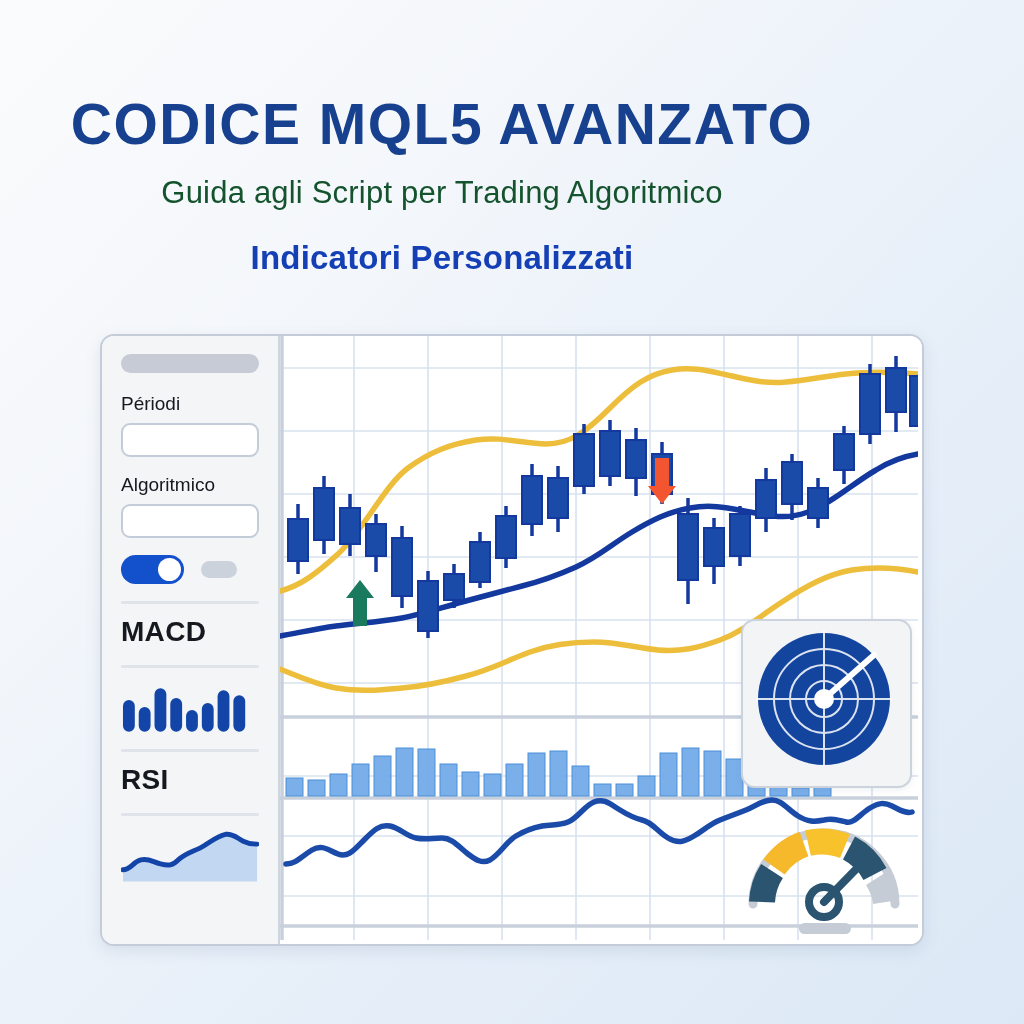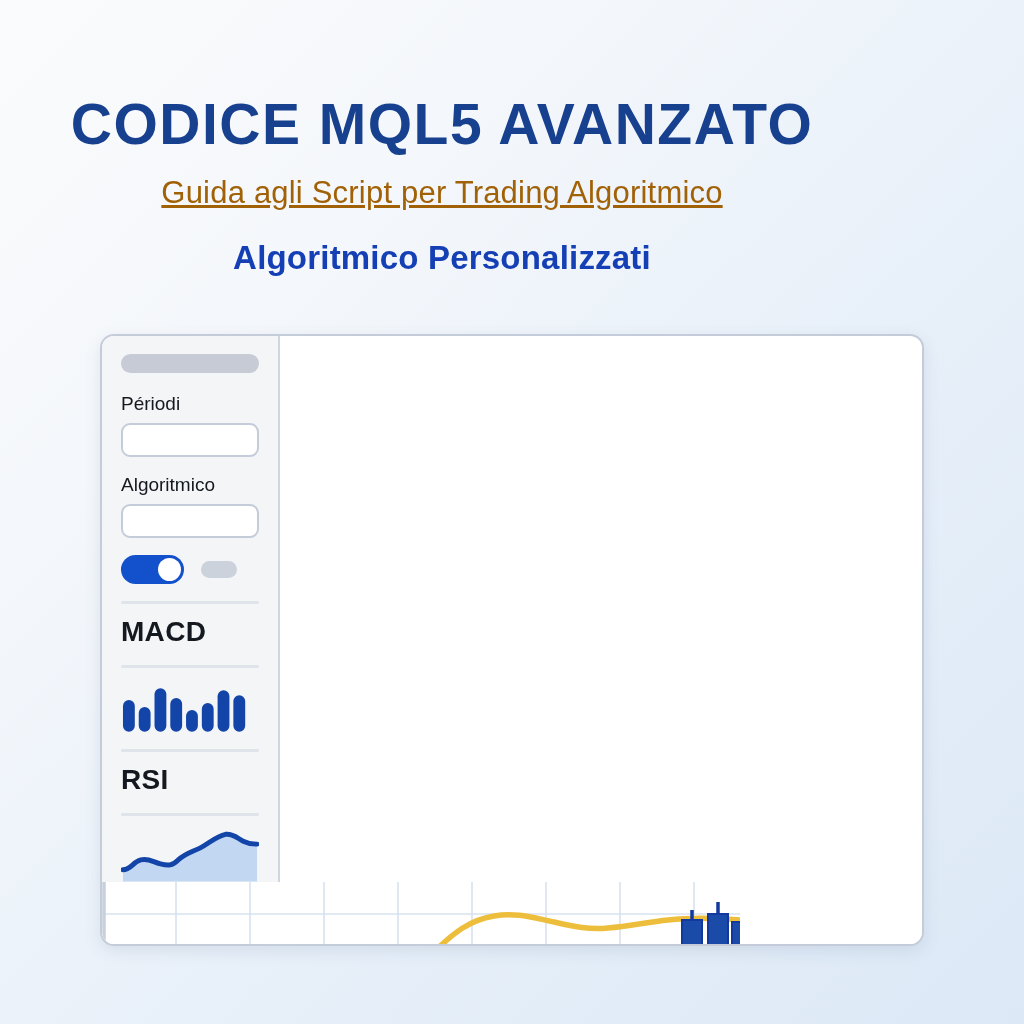--- a/index.html
+++ b/index.html
@@ -17,8 +17,8 @@
     line-height:1.02;margin:0;white-space:nowrap;
   }
   .t-sub{
-    font-size:31px;font-weight:normal;color:#a16207;letter-spacing:.2px;
-    margin:22px 0 0 0;white-space:nowrap;text-decoration:underline;
+    font-size:31px;font-weight:normal;color:#14532d;letter-spacing:.2px;
+    margin:22px 0 0 0;white-space:nowrap;
   }
   .t-third{
     font-size:33px;font-weight:bold;color:#1540b5;letter-spacing:.2px;

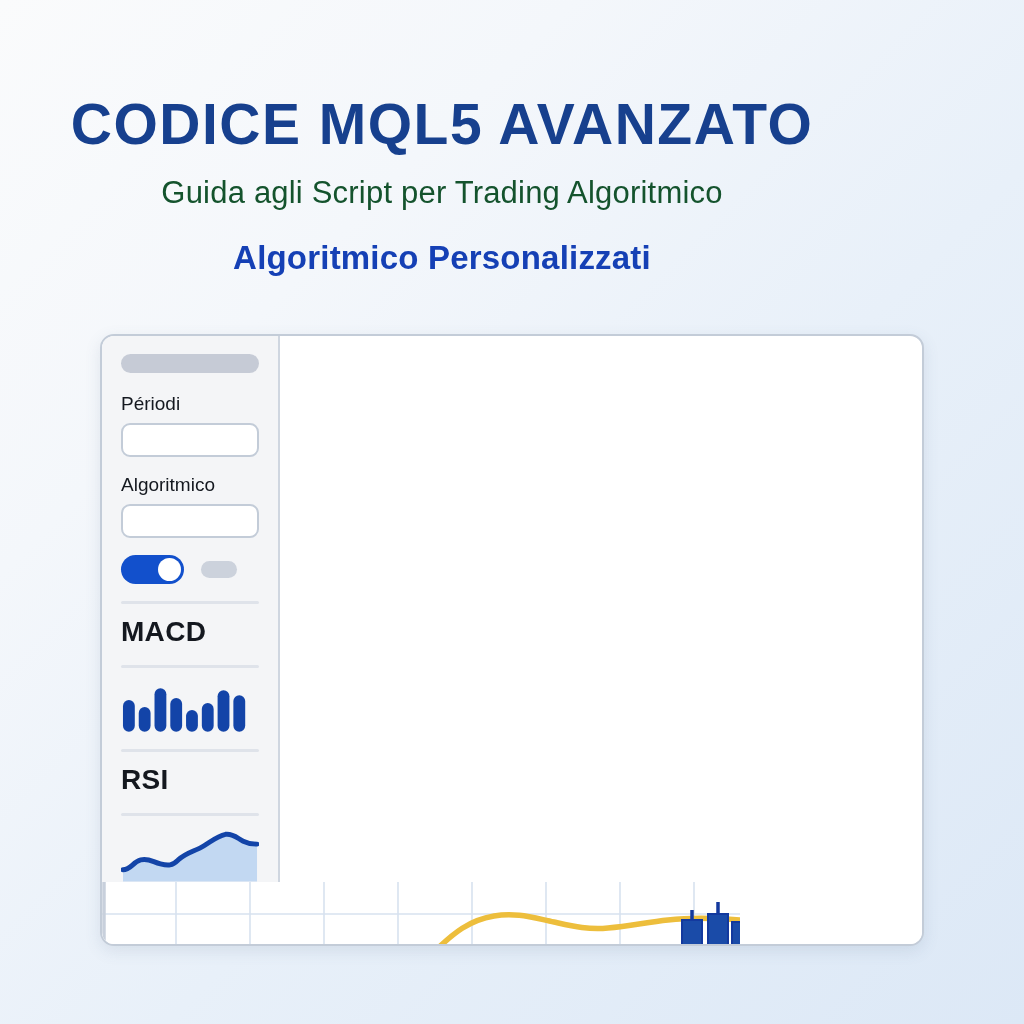--- a/index.html
+++ b/index.html
@@ -82,7 +82,7 @@
   <div class="titles">
     <div class="t-main">CODICE MQL5 AVANZATO</div>
     <div class="t-sub">Guida agli Script per Trading Algoritmico</div>
-    <div class="t-third">Algoritmico Personalizzati</div>
+    <div class="t-third">Indicatori Personalizzati</div>
   </div>
 
   <div class="app">

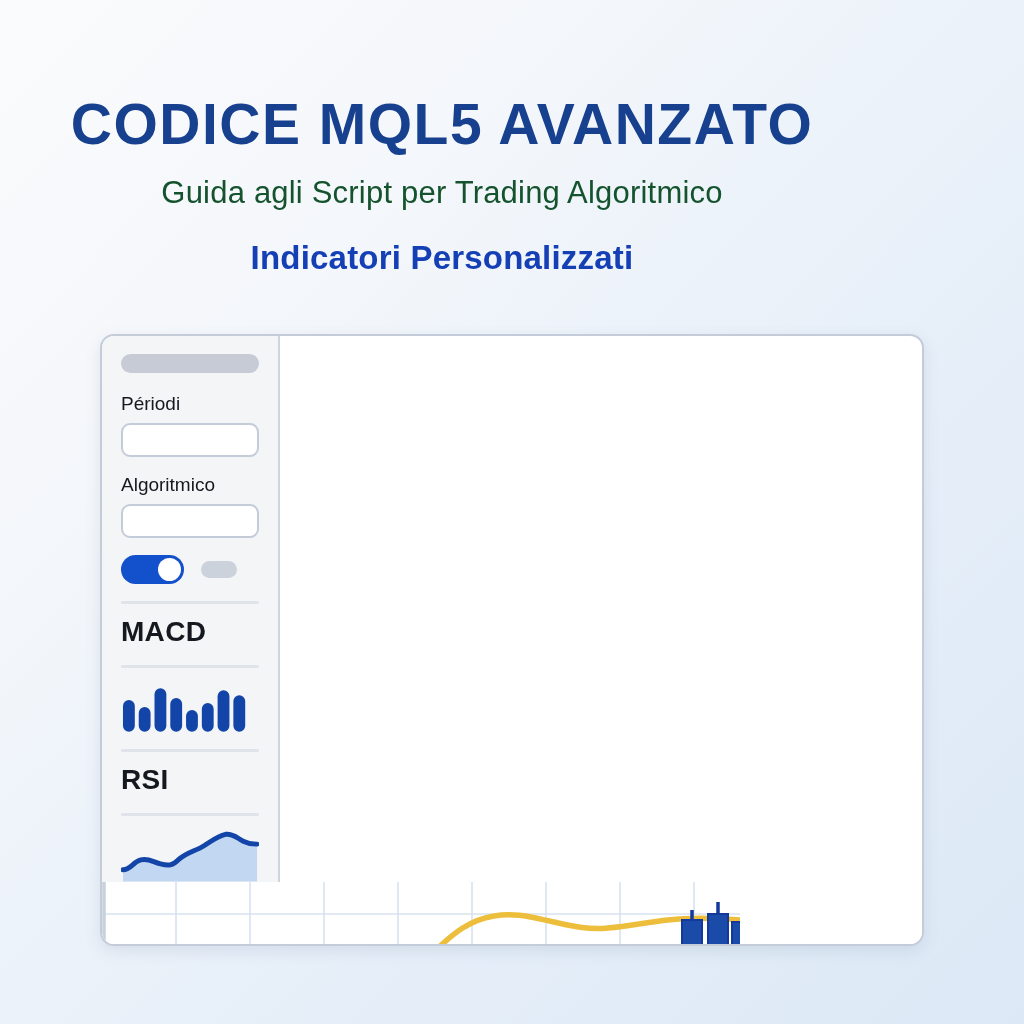--- a/index.html
+++ b/index.html
@@ -30,7 +30,7 @@
     position:absolute;left:100px;top:334px;width:820px;height:608px;
     background:#ffffff;border:2px solid #c3ccd8;border-radius:14px;
     box-shadow:0 5px 16px rgba(80,100,130,.13);
-    display:flex;overflow:hidden;flex-direction:column;
+    display:flex;overflow:hidden;
   }
 
   

